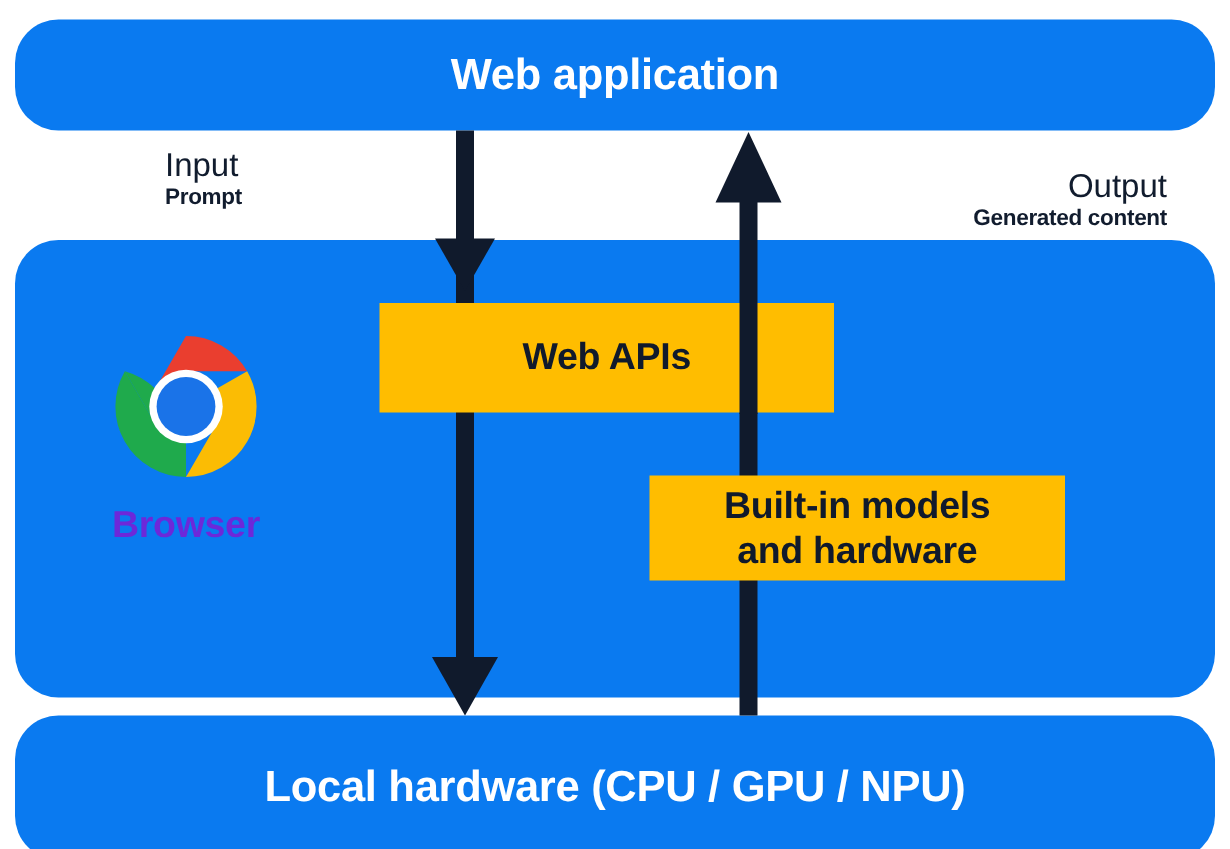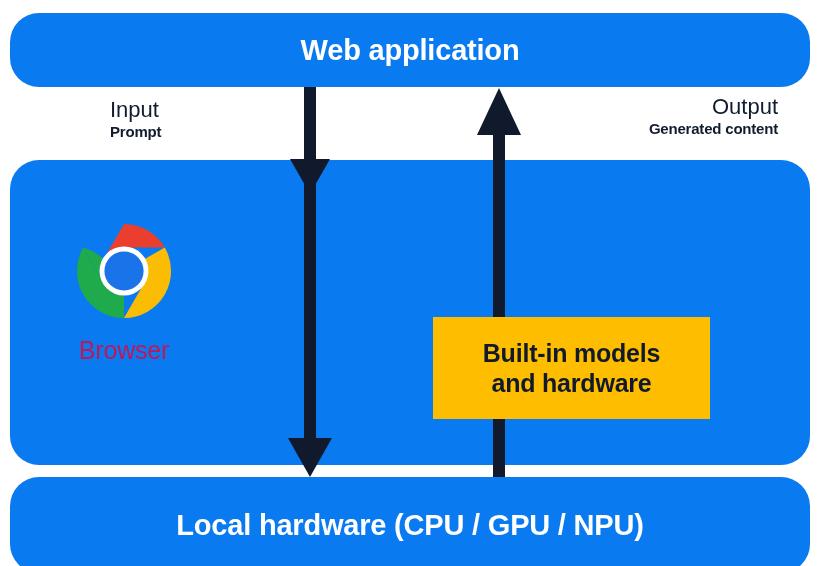--- a/index.html
+++ b/index.html
@@ -60,7 +60,7 @@
     letter-spacing: -0.2px;
   }
   #label-input  { left: 110px; top: 97px;  text-align: left; }
-  #label-output { right: 42px; top: 94px;  text-align: right; }
+  #label-output { right: 42px; top: 111px;  text-align: right; }
 
   
   .arrow-svg {

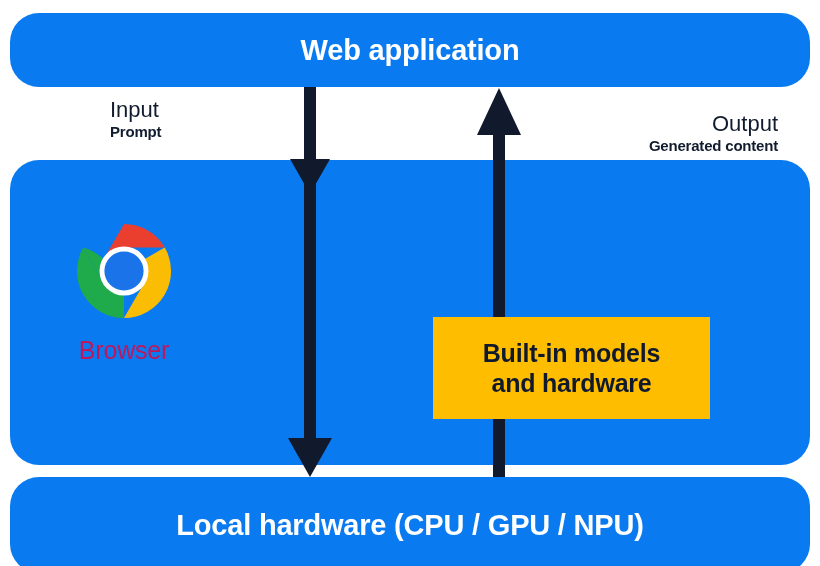--- a/index.html
+++ b/index.html
@@ -180,6 +180,9 @@
     <span id="browser-label">Browser</span>
   </div>
 
+  <div class="box" id="box-web-apis">
+    <span>Web APIs</span>
+  </div>
 
   <div class="box" id="box-builtin">
     <span>

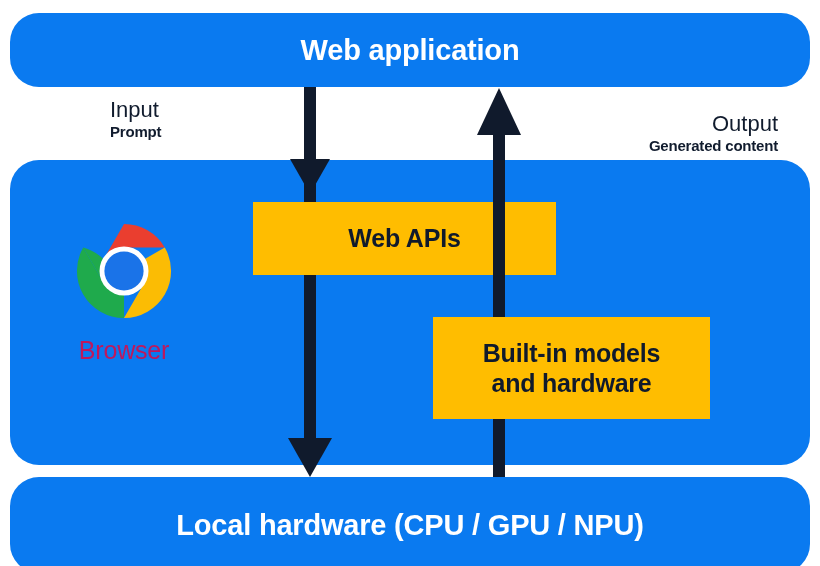--- a/index.html
+++ b/index.html
@@ -117,9 +117,9 @@
   #browser-label {
     display: block;
     margin-top: 16px;
-    color: #be185d;
+    color: #6d28d9;
     font-size: 25px;
-    font-weight: normal;
+    font-weight: bold;
     letter-spacing: -0.2px;
   }
 </style>

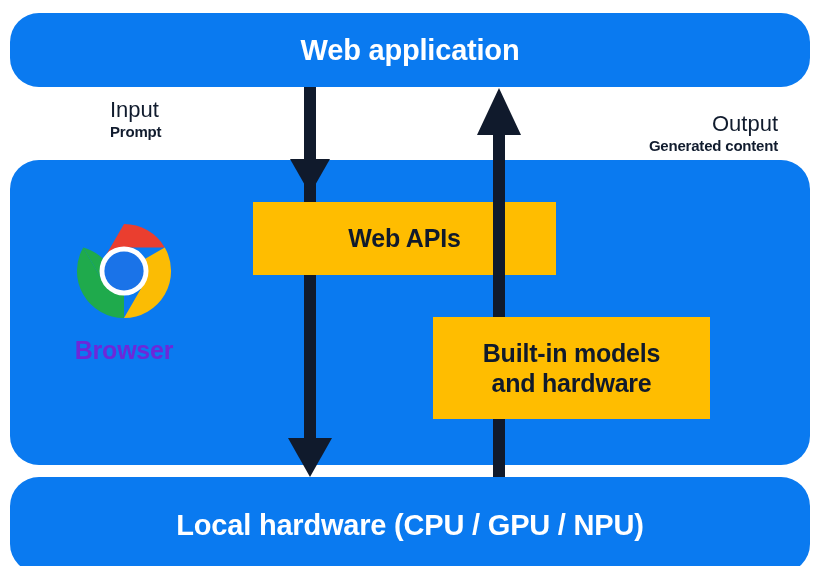--- a/index.html
+++ b/index.html
@@ -94,7 +94,7 @@
   }
   #box-builtin {
     left: 433px; top: 317px;
-    width: 277px; height: 102px;
+    width: 277px; height: 70px;
     font-size: 25px;
     line-height: 1.22;
   }

